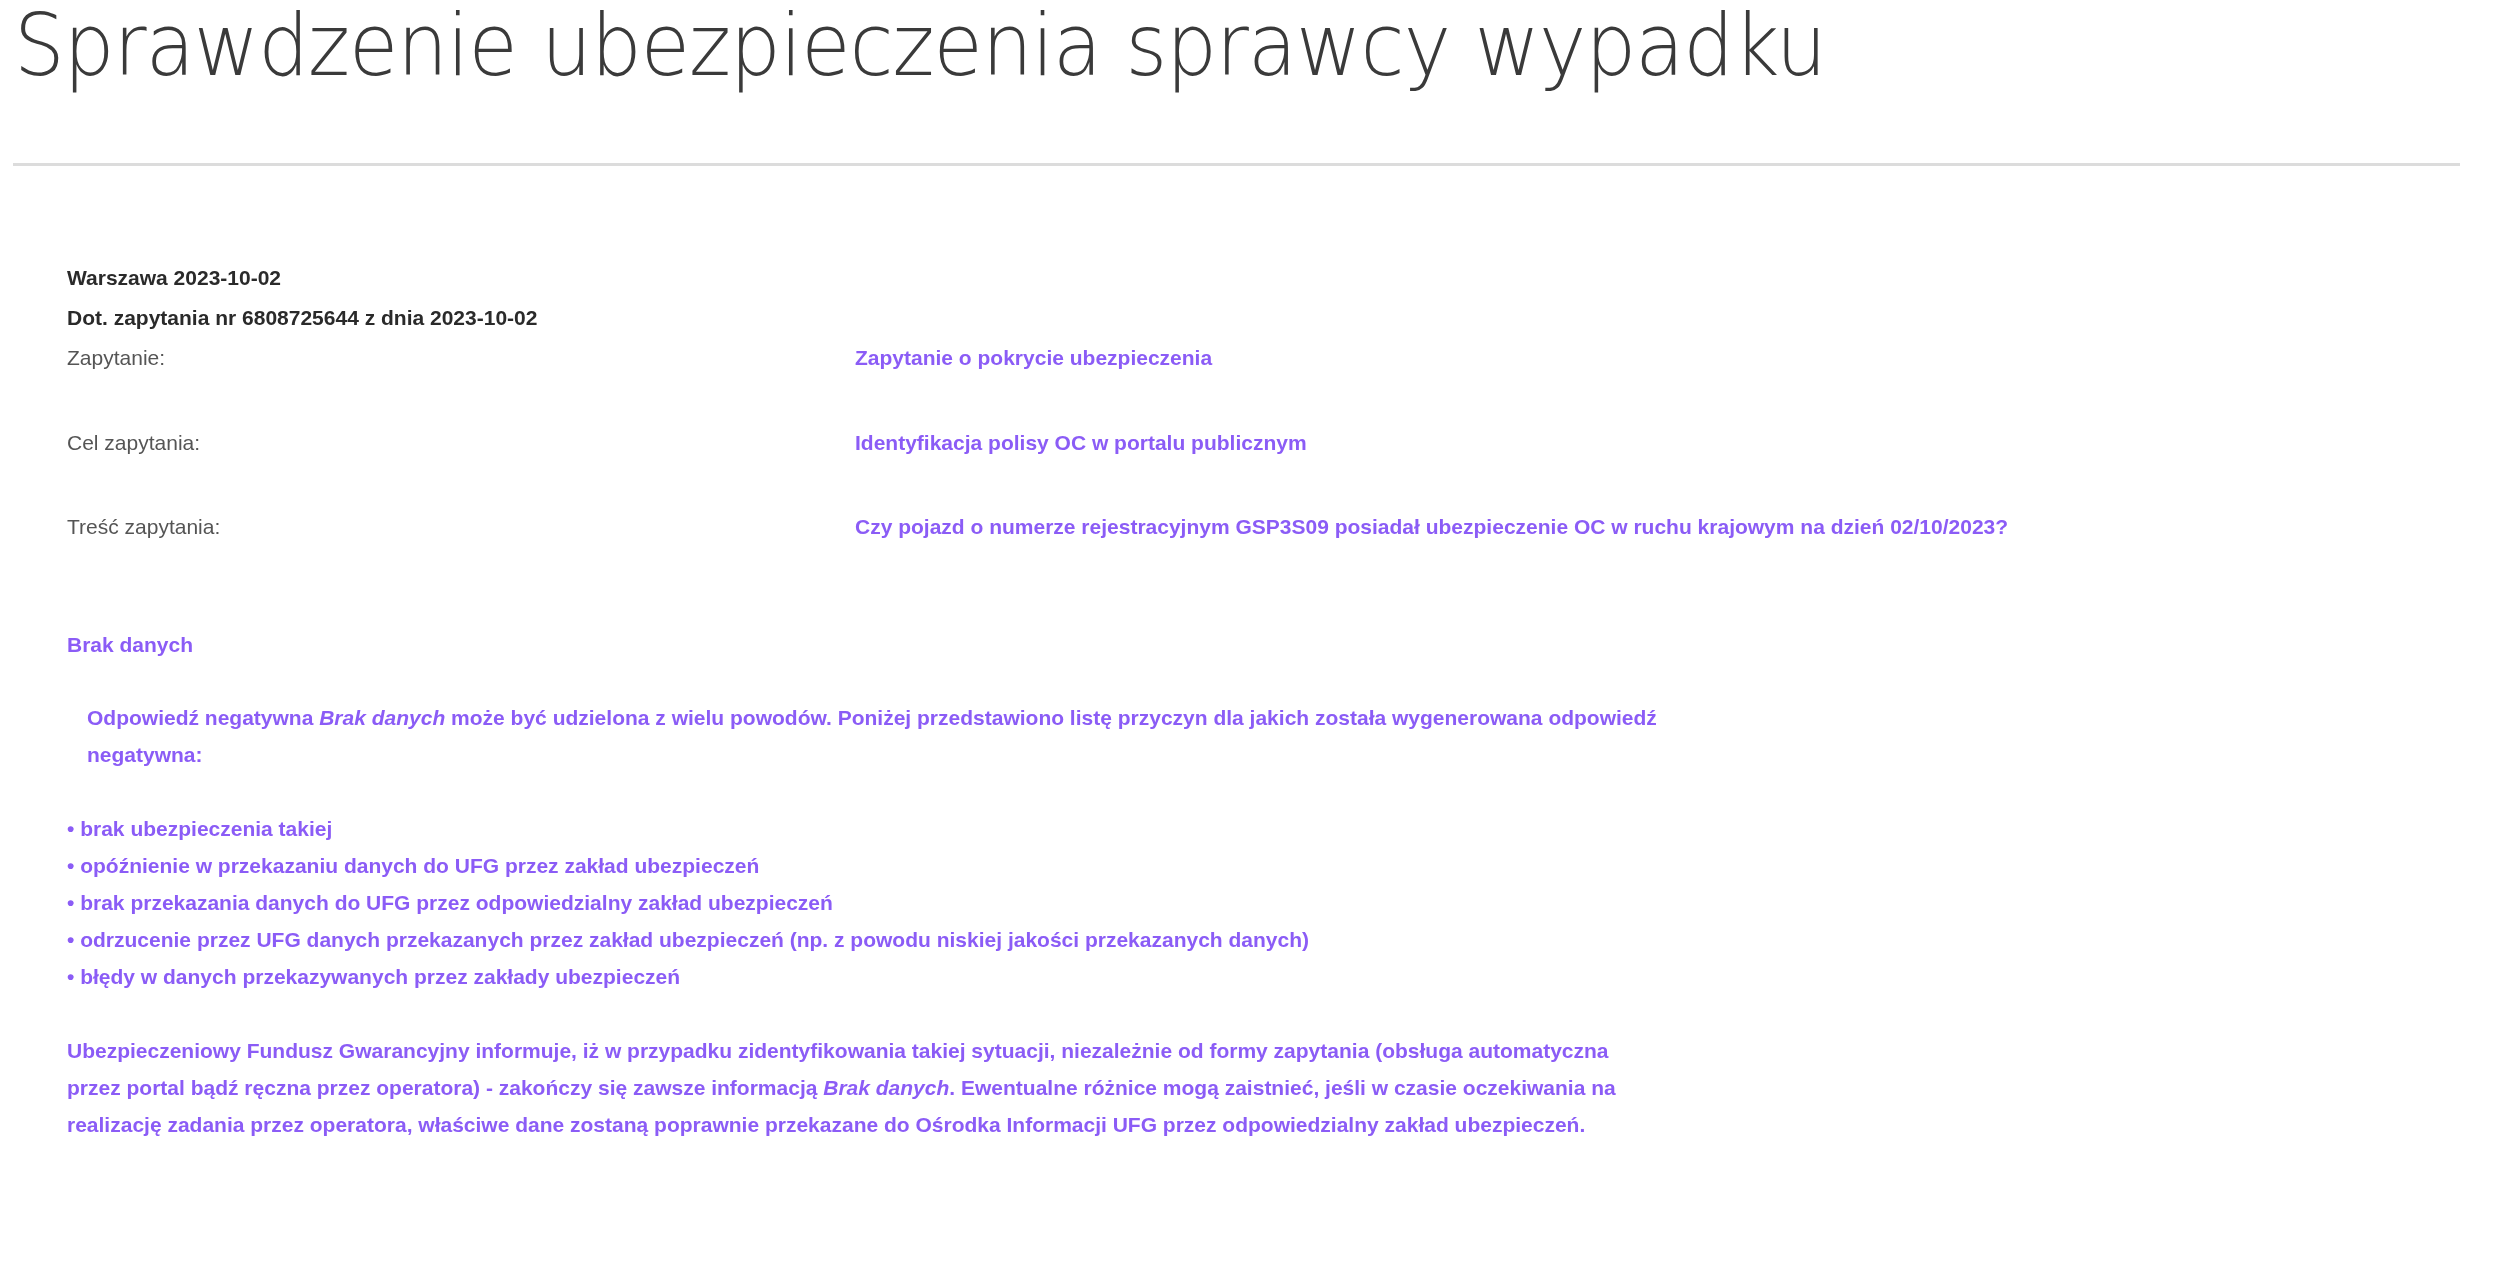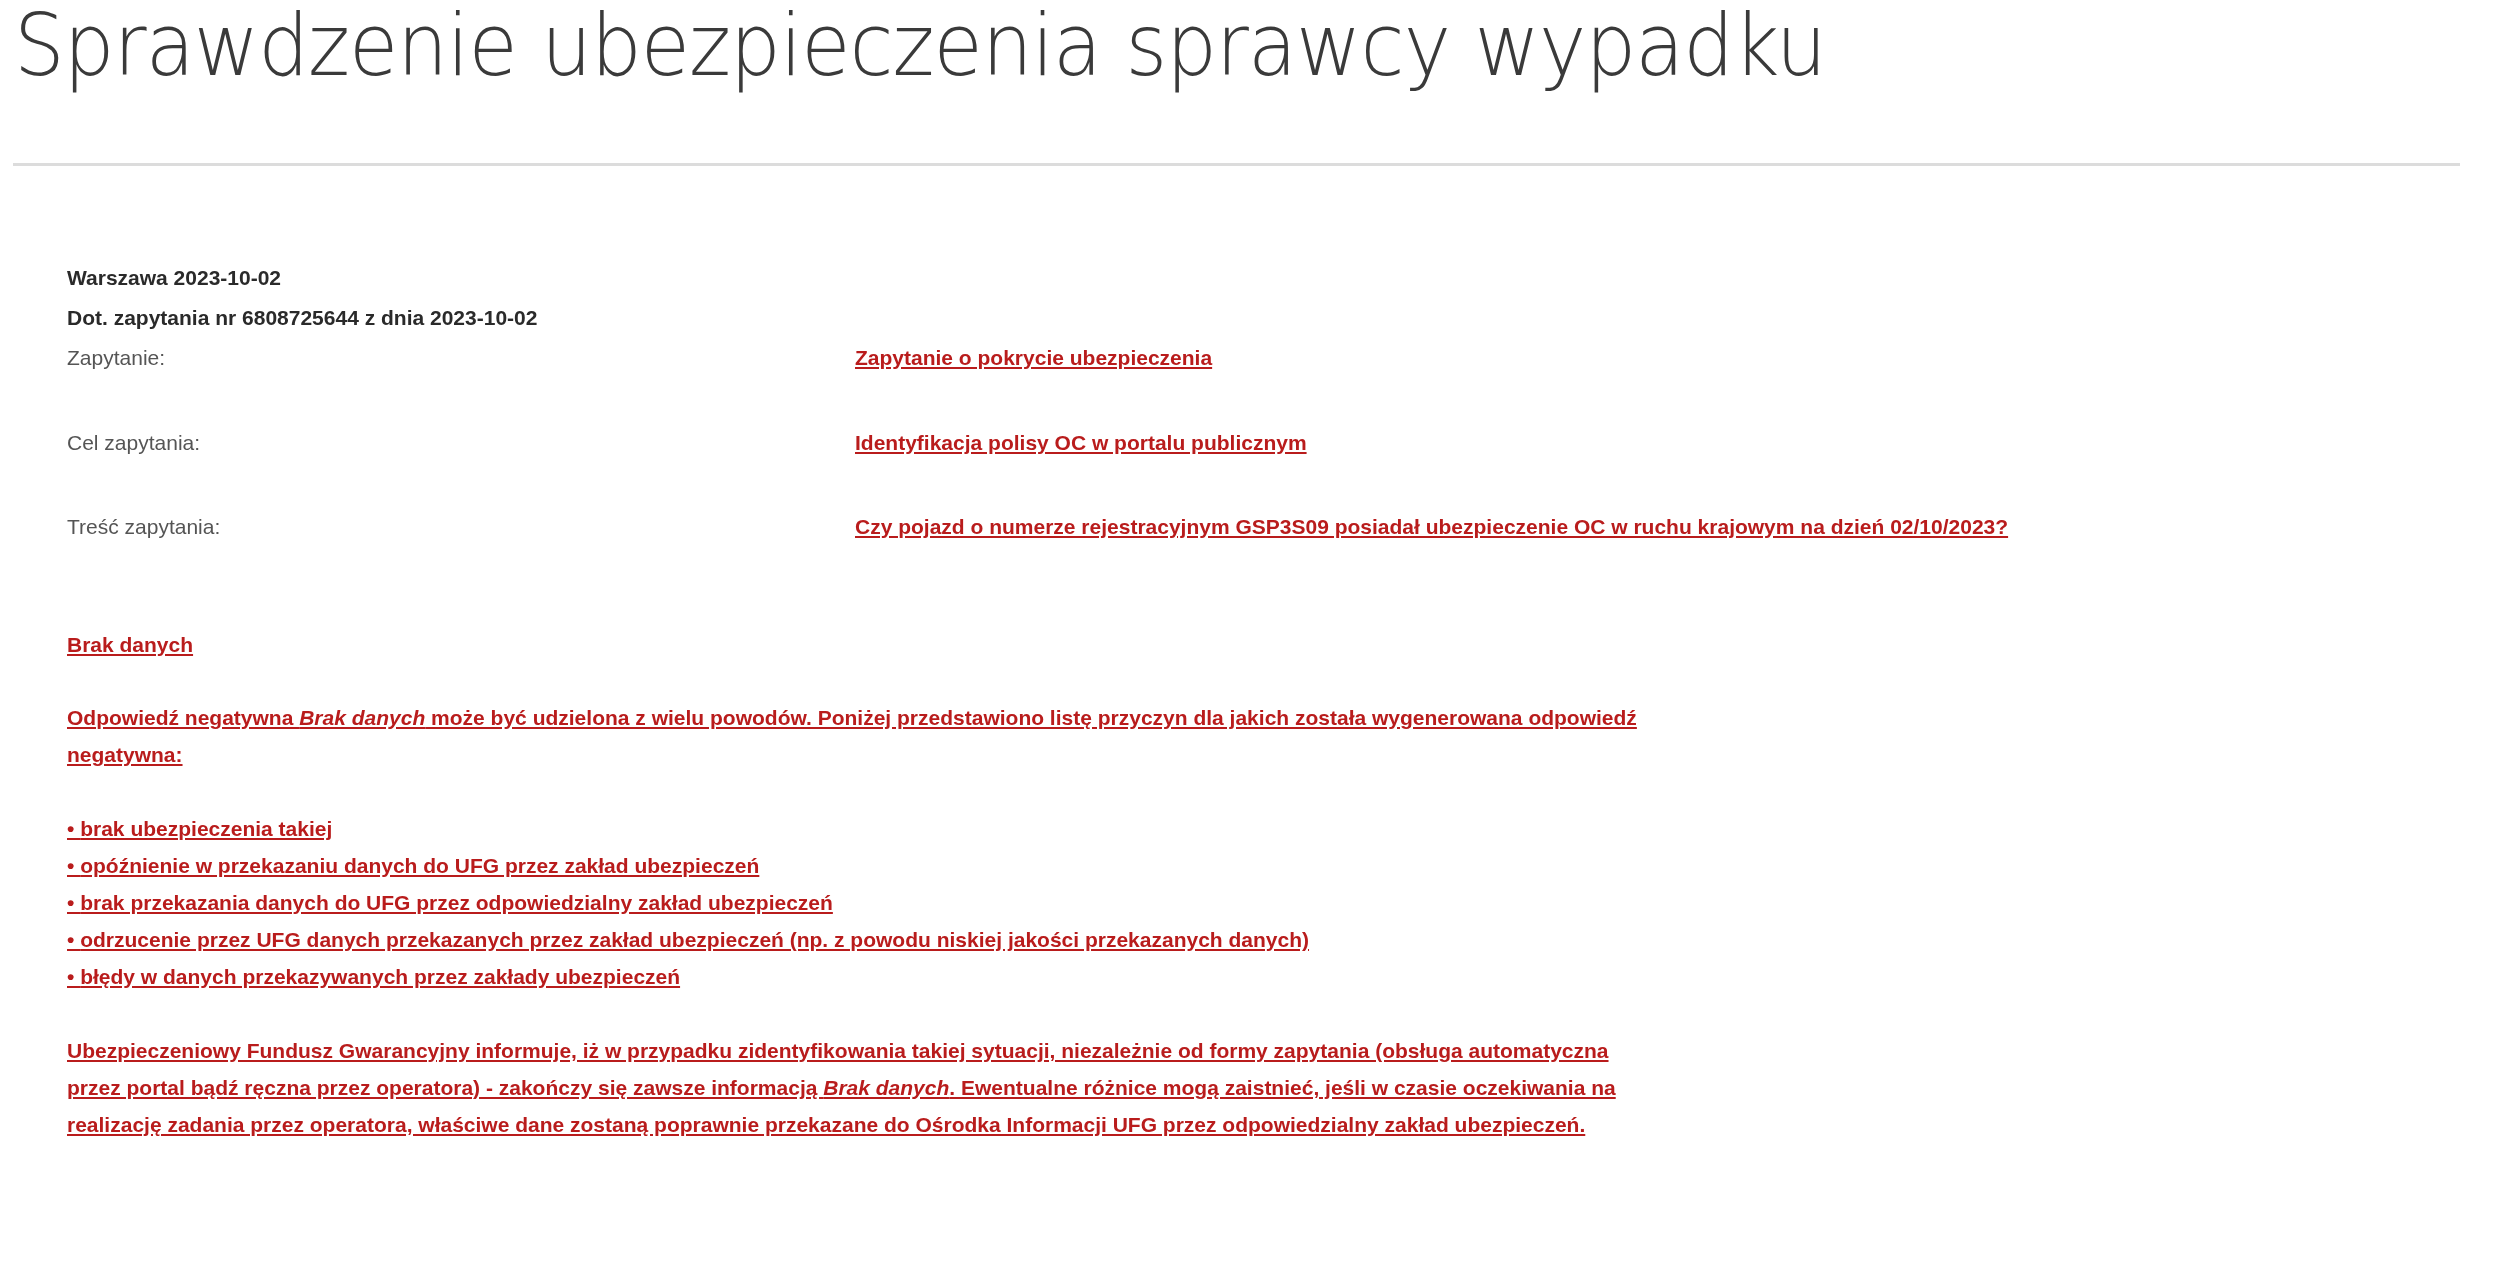--- a/index.html
+++ b/index.html
@@ -68,10 +68,9 @@
     .row .value {
       width: 1600px;
       font-weight: bold;
-      color: #b91c1c;
+      color: #8b5cf6;
       line-height: 37px;
       padding-top: 1px;
-      text-decoration: underline;
     }
     .row-zap { height: 85px; }
     .row-cel { height: 84px; }

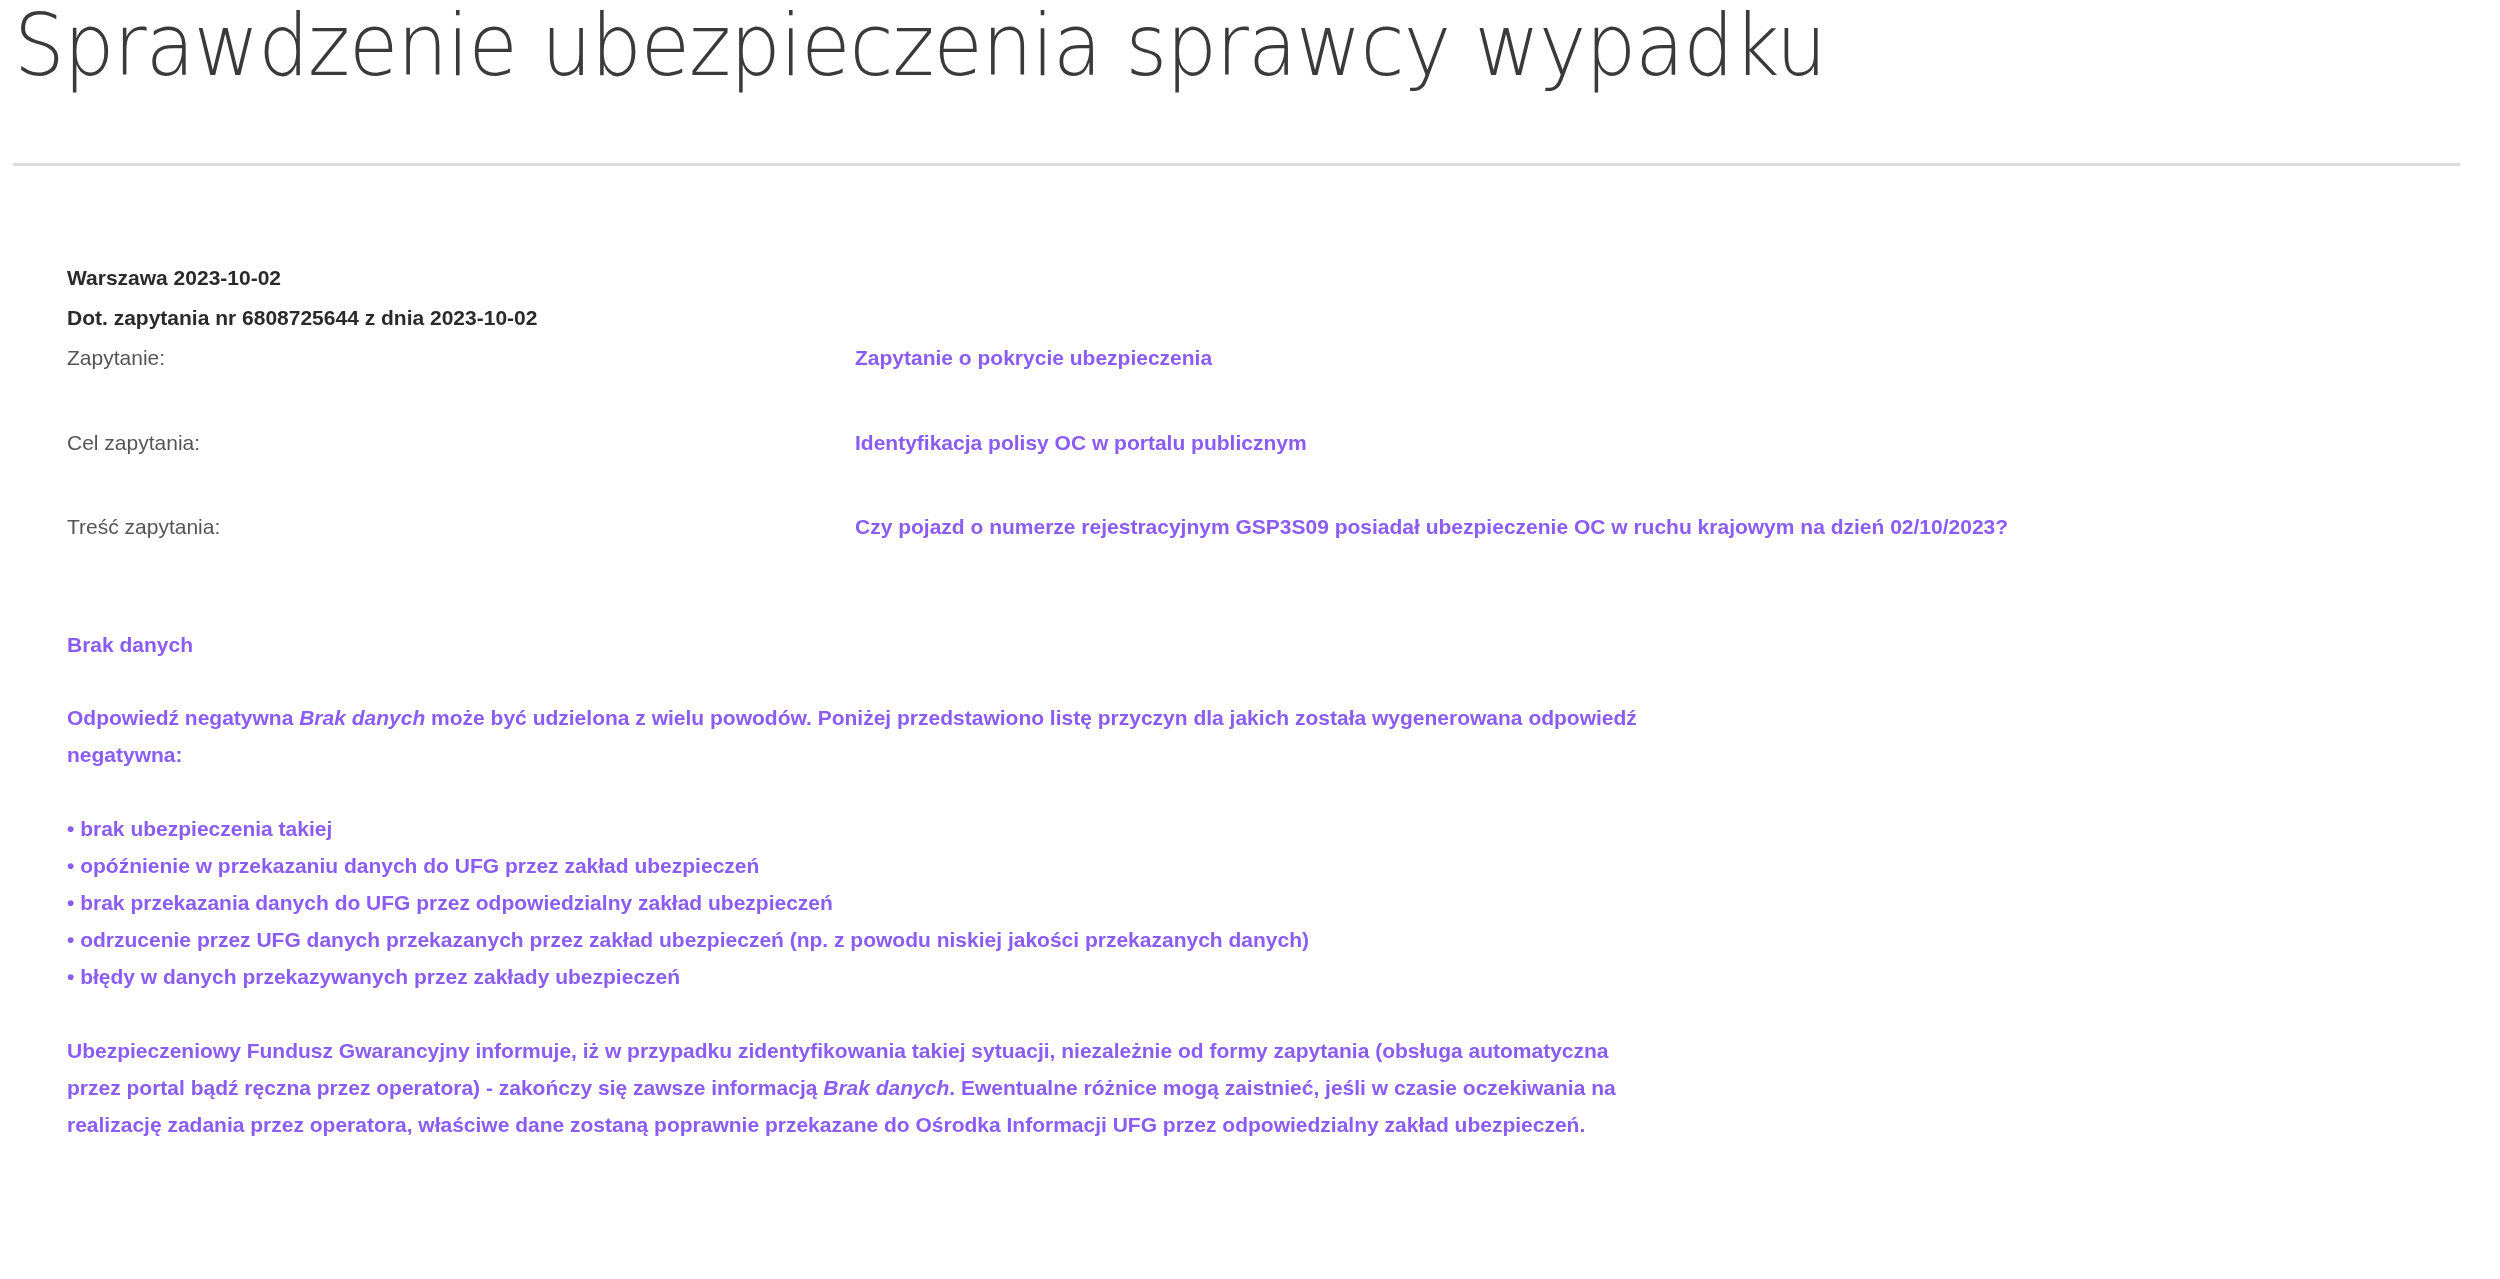--- a/index.html
+++ b/index.html
@@ -83,6 +83,7 @@
     }
     .value .para1 {
       margin-bottom: 37px;
+      margin-left: 20px;
     }
     .value ul {
       list-style: none;

